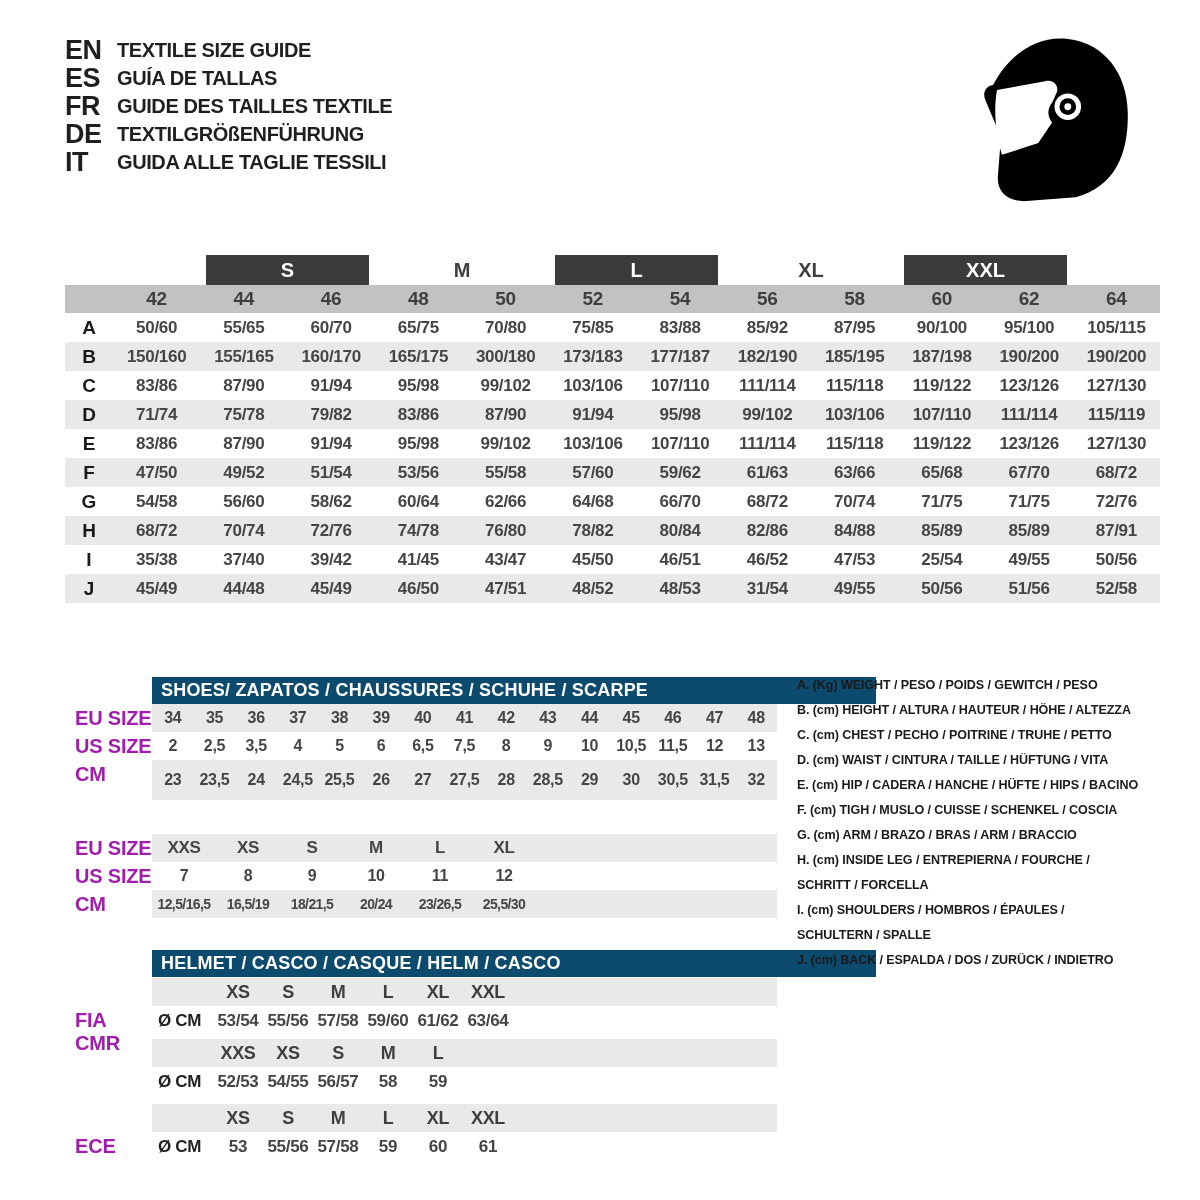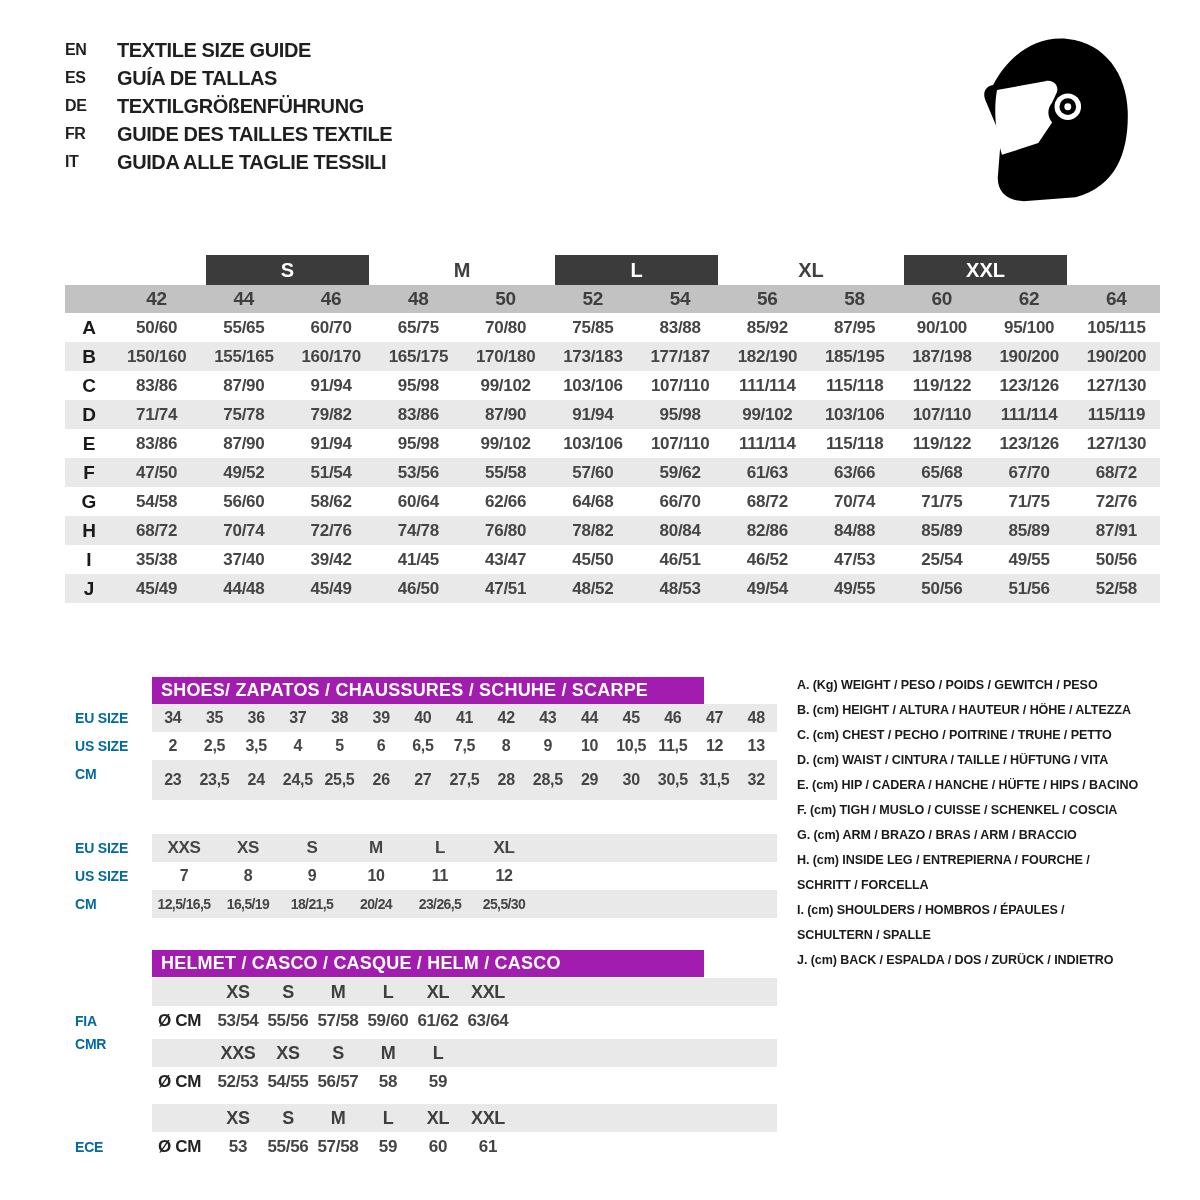--- a/index.html
+++ b/index.html
@@ -13,7 +13,7 @@
   
   .lang-list { position:absolute; left:65px; top:36px; }
   .lang-row { display:flex; height:28px; align-items:center; }
-  .lang-code { width:52px; font-size:16px; letter-spacing:-0.4px; }
+  .lang-code { width:52px; font-size:27px; letter-spacing:-0.4px; }
   .lang-title { font-size:20px; letter-spacing:-0.4px; }
 
   

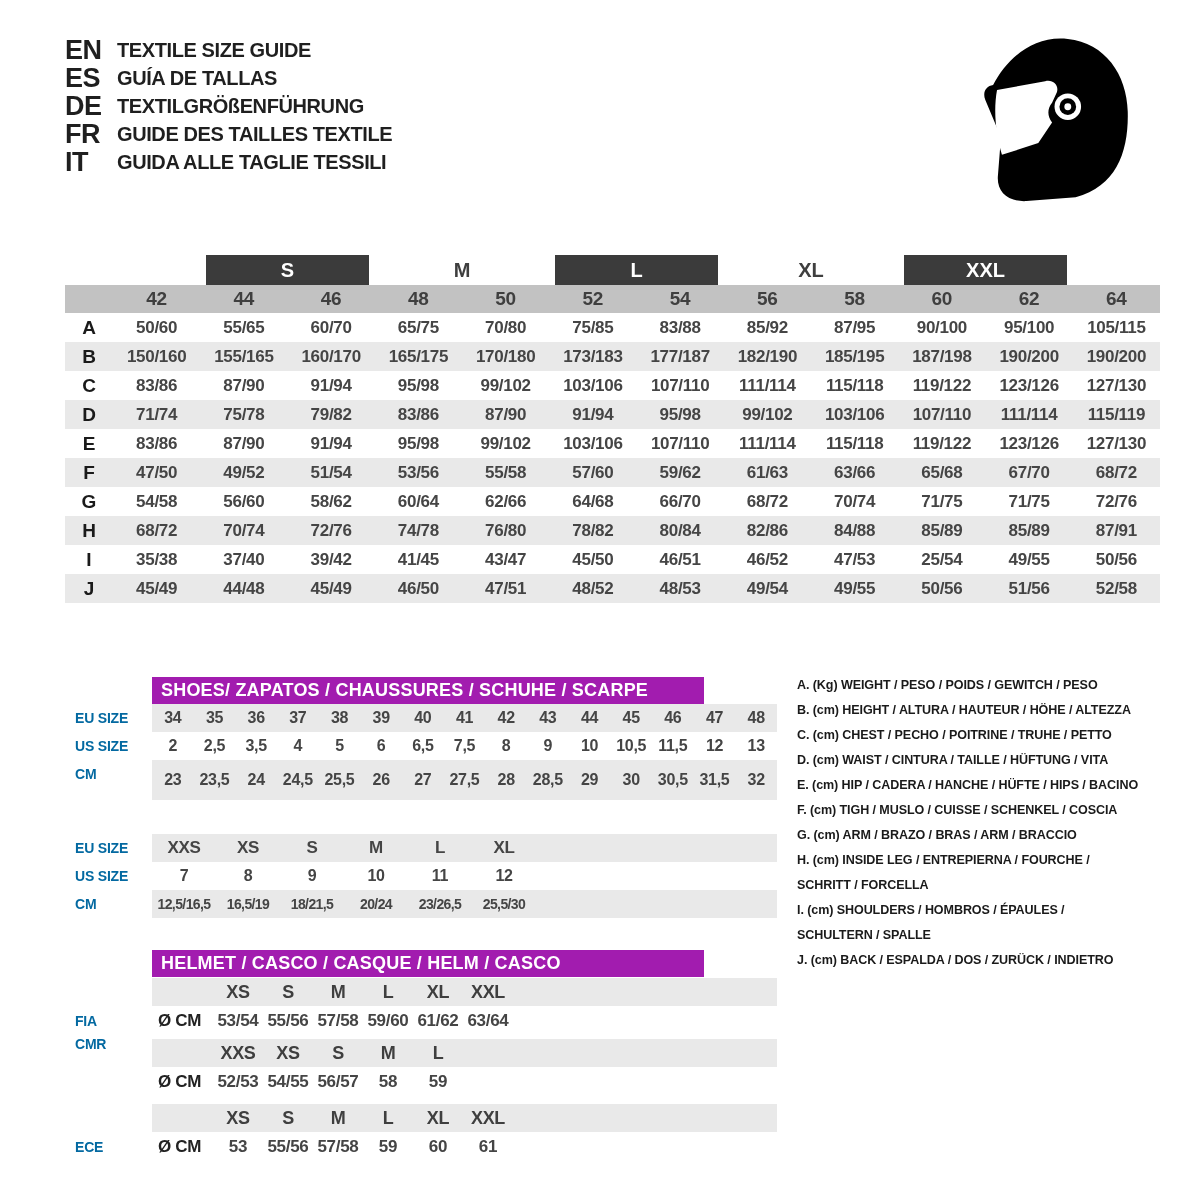--- a/index.html
+++ b/index.html
@@ -77,12 +77,12 @@
         <div class="lang-title">GUÍA DE TALLAS</div>
       </div>
       <div class="lang-row">
+        <div class="lang-code">FR</div>
+        <div class="lang-title">GUIDE DES TAILLES TEXTILE</div>
+      </div>
+      <div class="lang-row">
         <div class="lang-code">DE</div>
         <div class="lang-title">TEXTILGRÖßENFÜHRUNG</div>
-      </div>
-      <div class="lang-row">
-        <div class="lang-code">FR</div>
-        <div class="lang-title">GUIDE DES TAILLES TEXTILE</div>
       </div>
       <div class="lang-row">
         <div class="lang-code">IT</div>

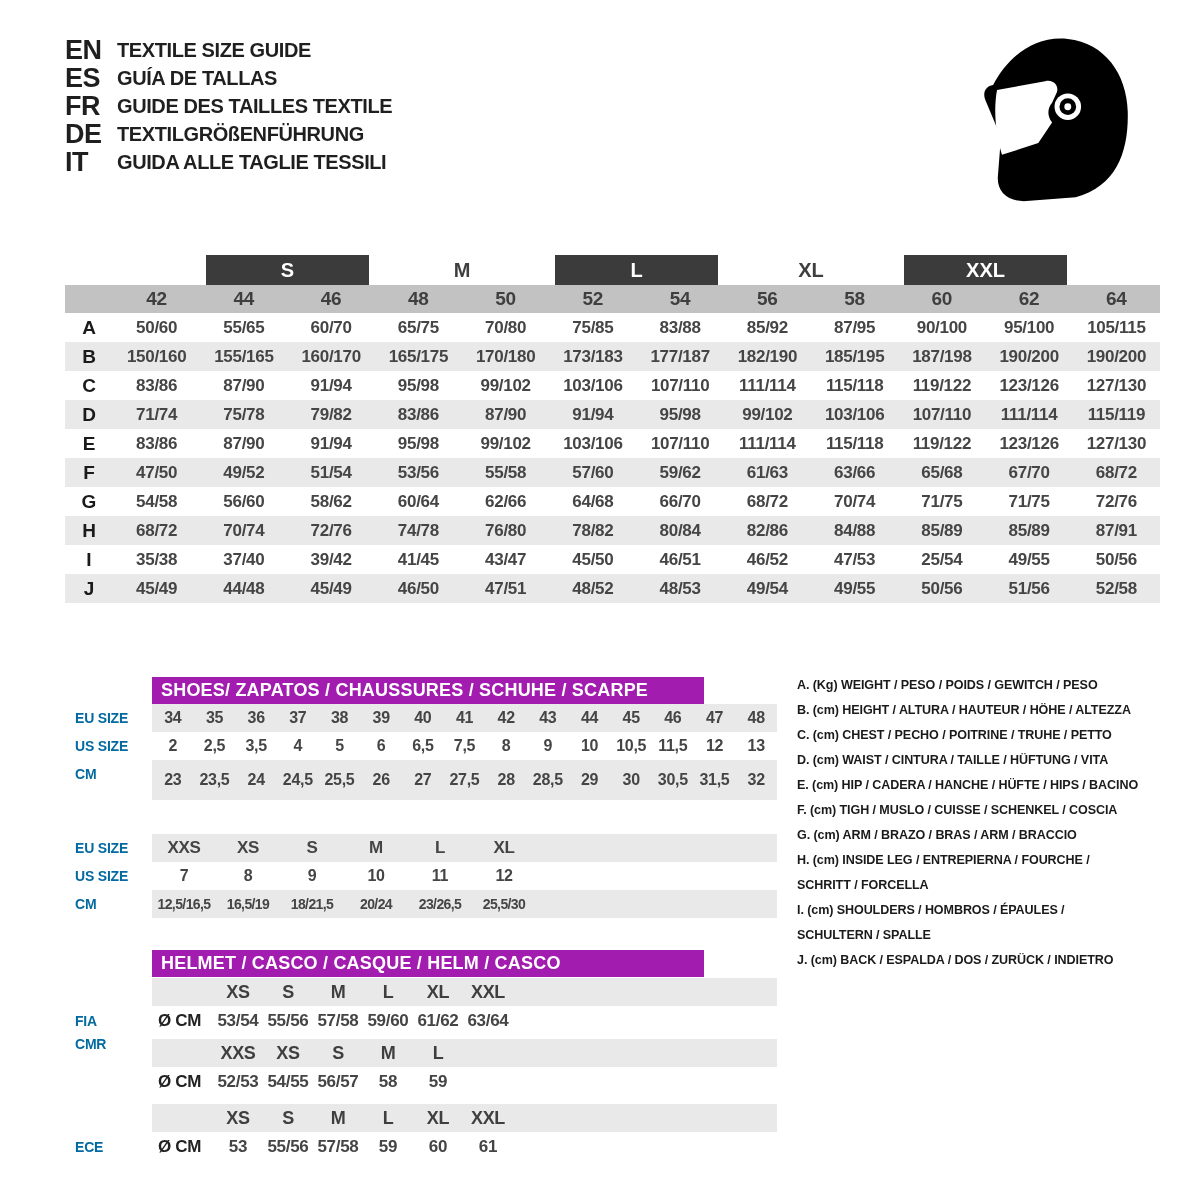--- a/index.html
+++ b/index.html
@@ -133,7 +133,7 @@
         <div class="cell">155/165</div>
         <div class="cell">160/170</div>
         <div class="cell">165/175</div>
-        <div class="cell">170/180</div>
+        <div class="cell">300/180</div>
         <div class="cell">173/183</div>
         <div class="cell">177/187</div>
         <div class="cell">182/190</div>

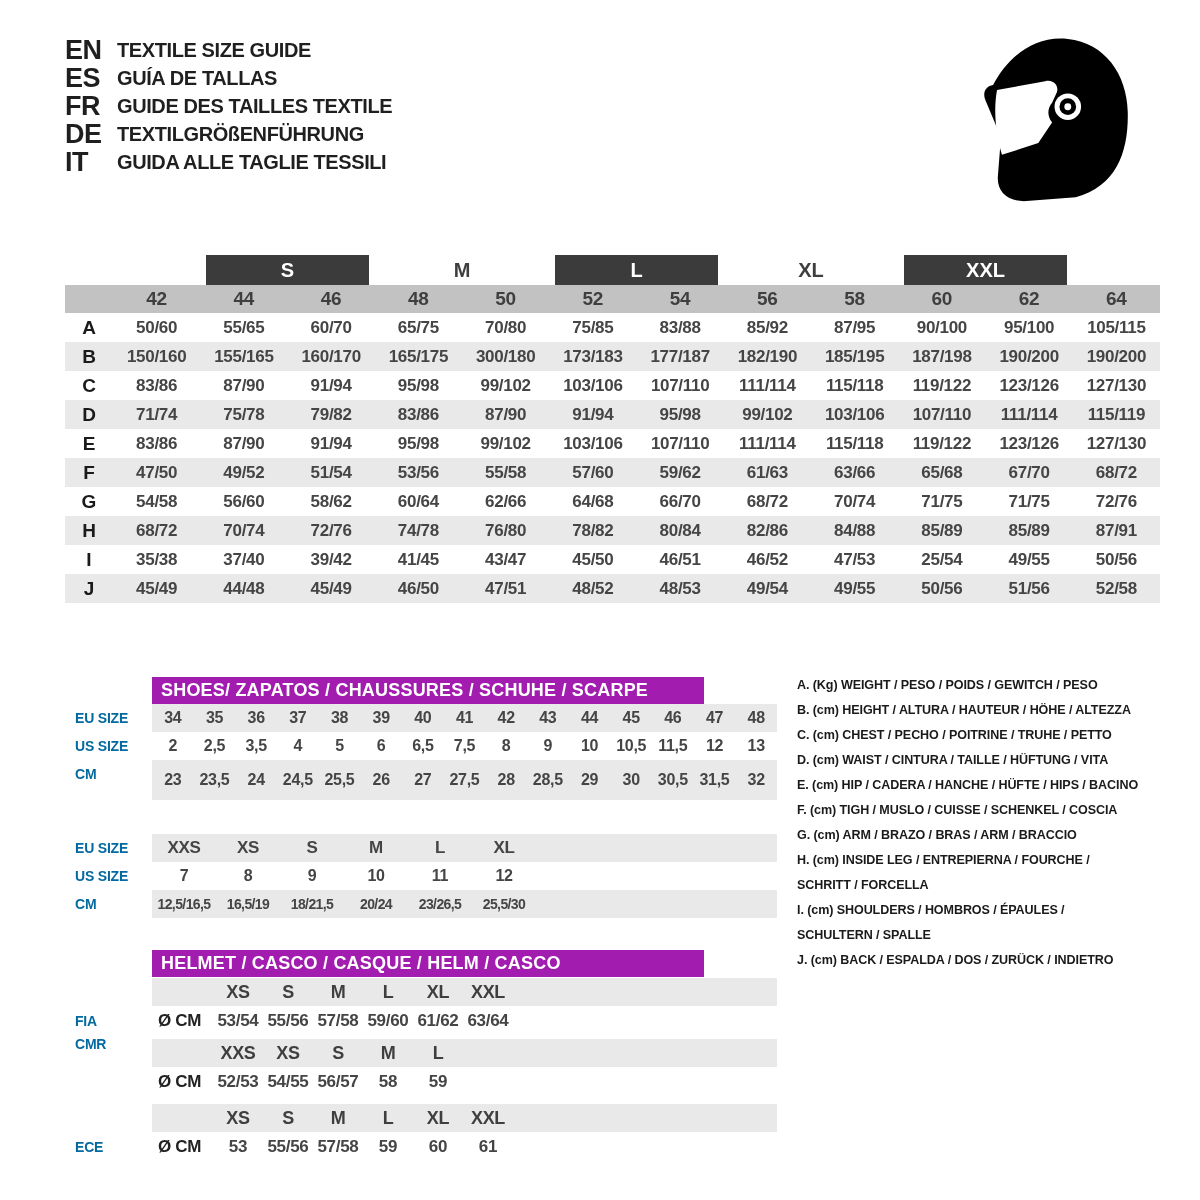--- a/index.html
+++ b/index.html
@@ -256,7 +256,7 @@
         <div class="cell">47/51</div>
         <div class="cell">48/52</div>
         <div class="cell">48/53</div>
-        <div class="cell">49/54</div>
+        <div class="cell">31/54</div>
         <div class="cell">49/55</div>
         <div class="cell">50/56</div>
         <div class="cell">51/56</div>

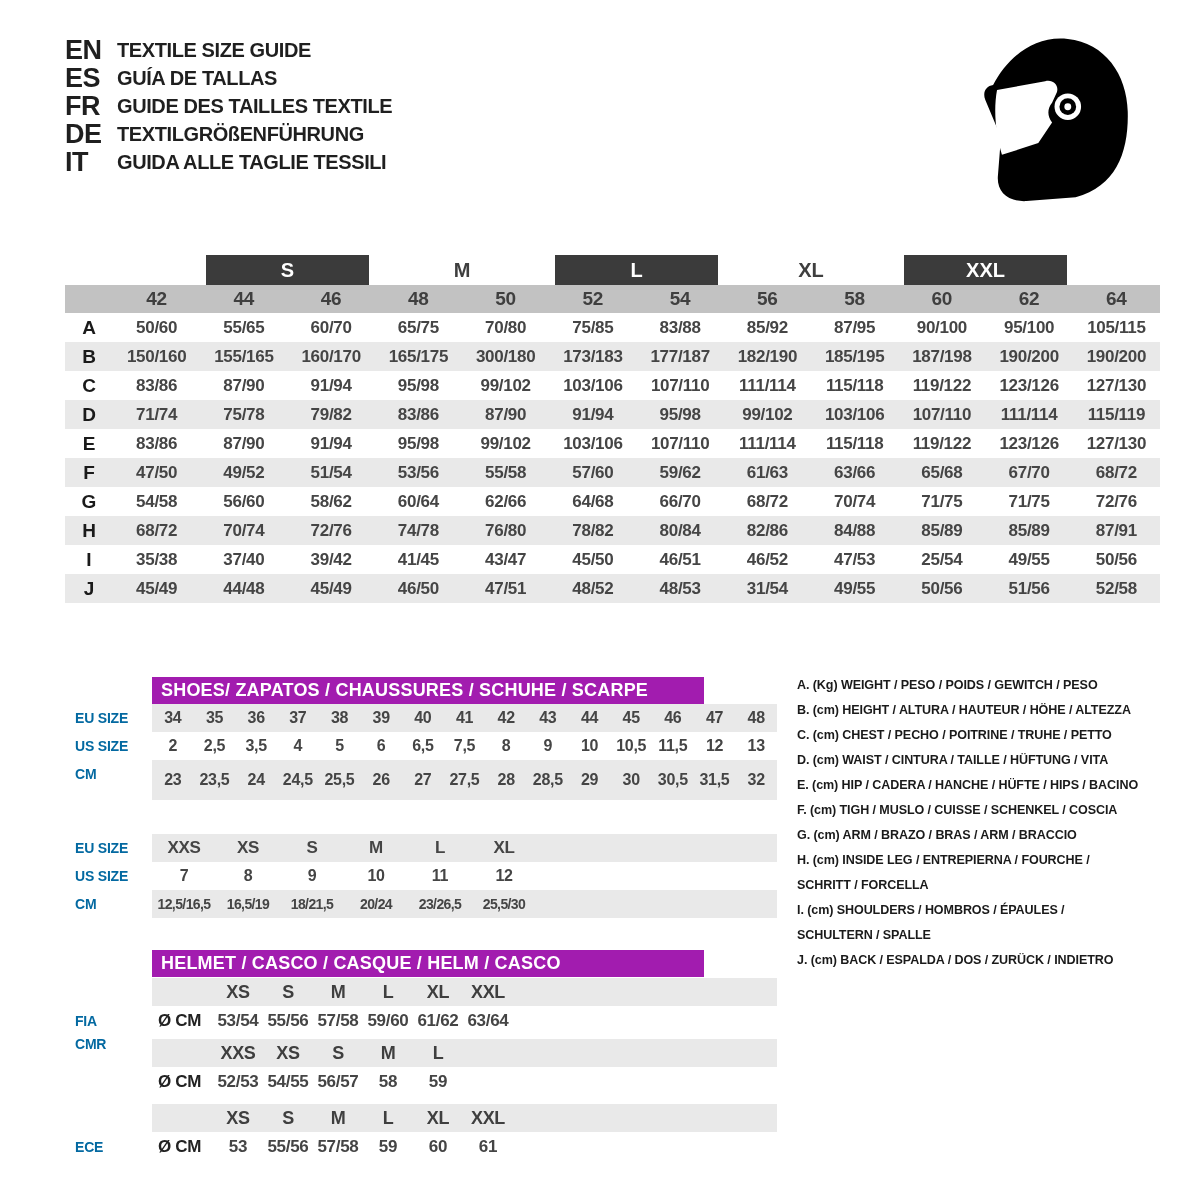--- a/index.html
+++ b/index.html
@@ -36,8 +36,8 @@
   .cell { text-align:center; font-size:17px; color:#454545; letter-spacing:-0.3px; white-space:nowrap; }
 
   
-  .sec-title { position:absolute; left:152px; width:552px; height:27px;
-    background:#a21caf; color:#ffffff; font-size:18px; letter-spacing:0.2px;
+  .sec-title { position:absolute; left:152px; width:724px; height:27px;
+    background:#0c4a6e; color:#ffffff; font-size:18px; letter-spacing:0.2px;
     display:flex; align-items:center; padding-left:9px; box-sizing:border-box; }
   .stripe-row { position:absolute; left:152px; width:625px; display:grid;
     align-items:center; justify-content:start; box-sizing:border-box; }

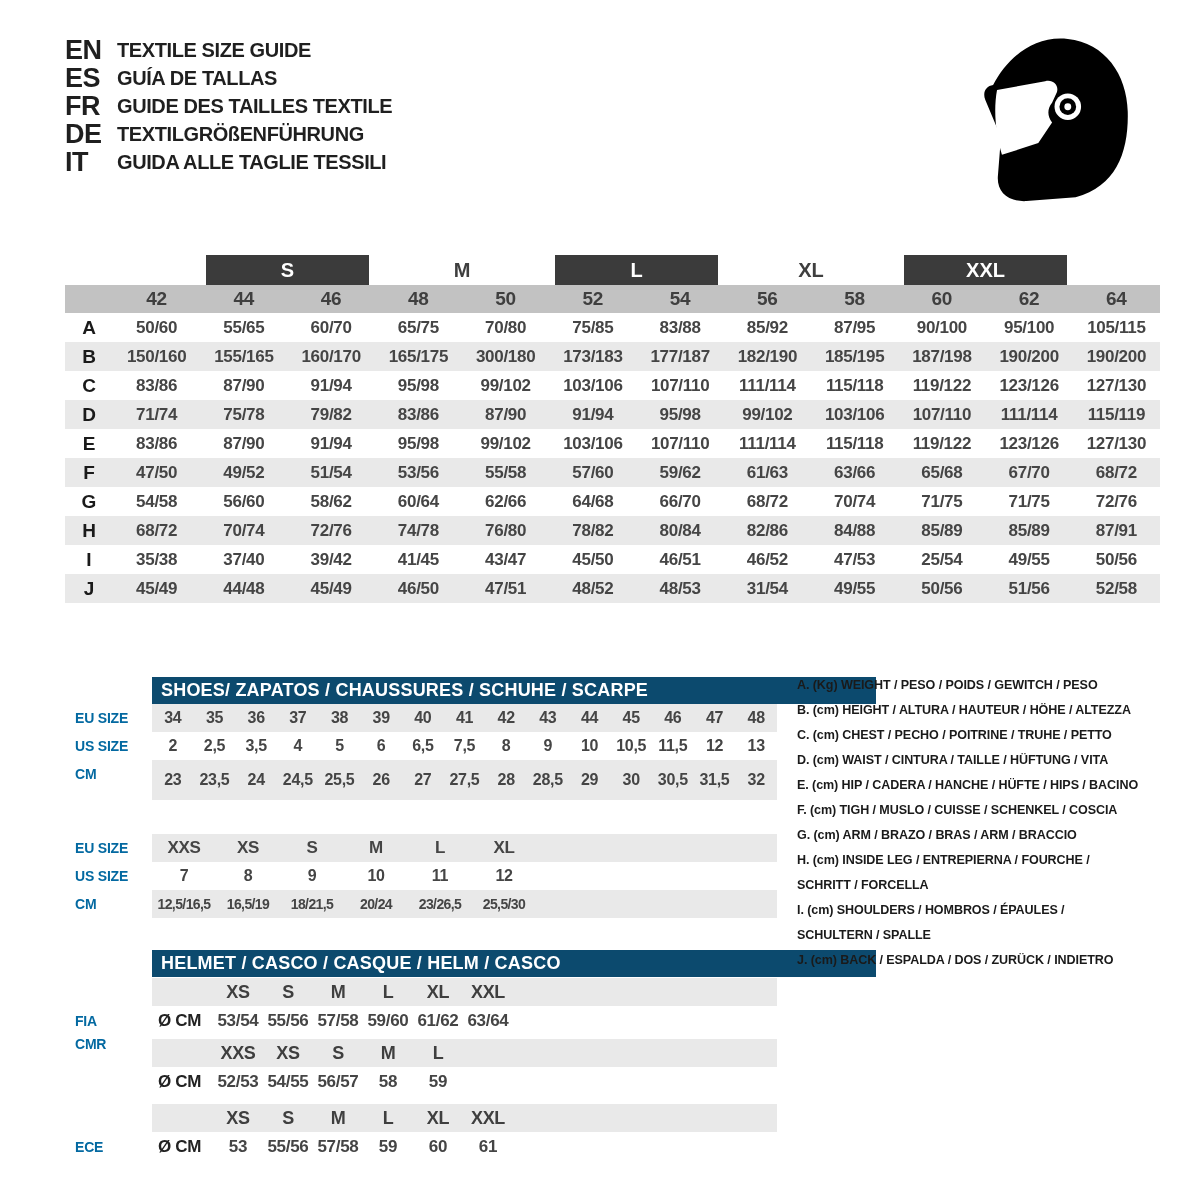--- a/index.html
+++ b/index.html
@@ -43,7 +43,7 @@
     align-items:center; justify-content:start; box-sizing:border-box; }
   .stripe-row.fr { justify-content:stretch; }
   .side-label { position:absolute; left:75px; display:flex; align-items:center;
-    font-size:14px; color:#0369a1; letter-spacing:-0.2px; }
+    font-size:20px; color:#a21caf; letter-spacing:-0.2px; }
   .hdr { font-size:18px; color:#3f3f3f; }
   .unit { text-align:left; padding-left:6px; color:#222; }
   .small .cell { font-size:16px; }

